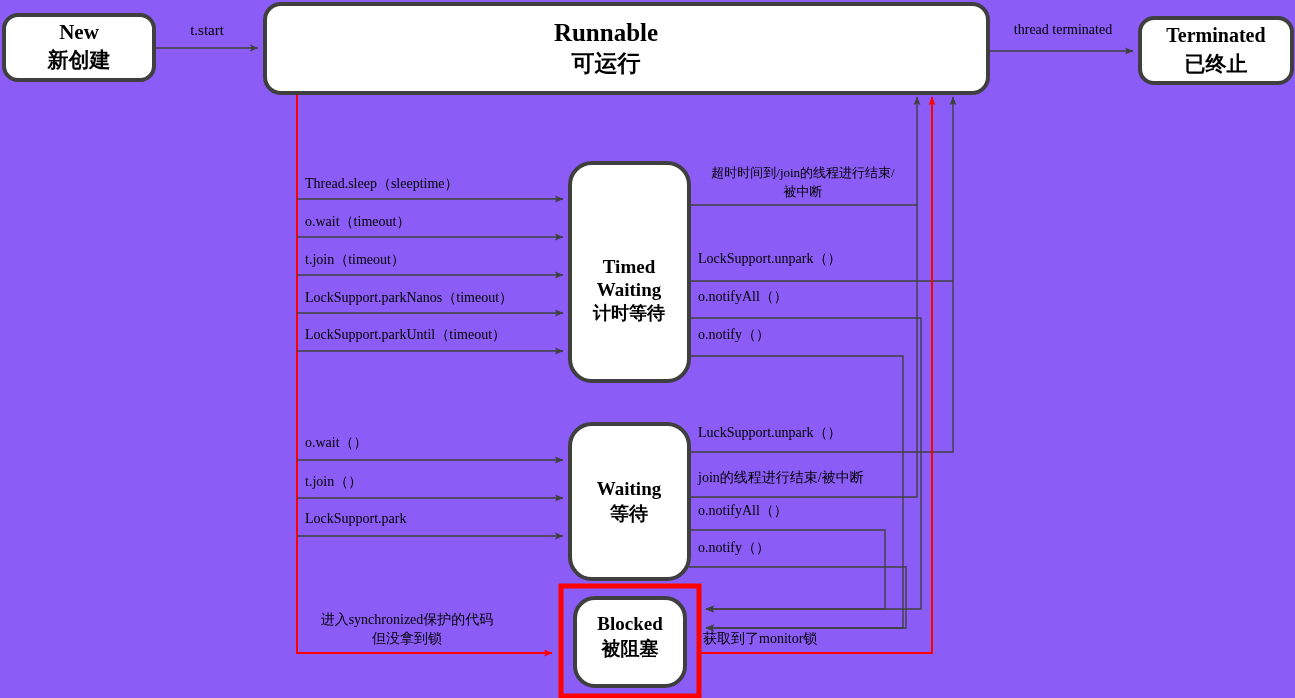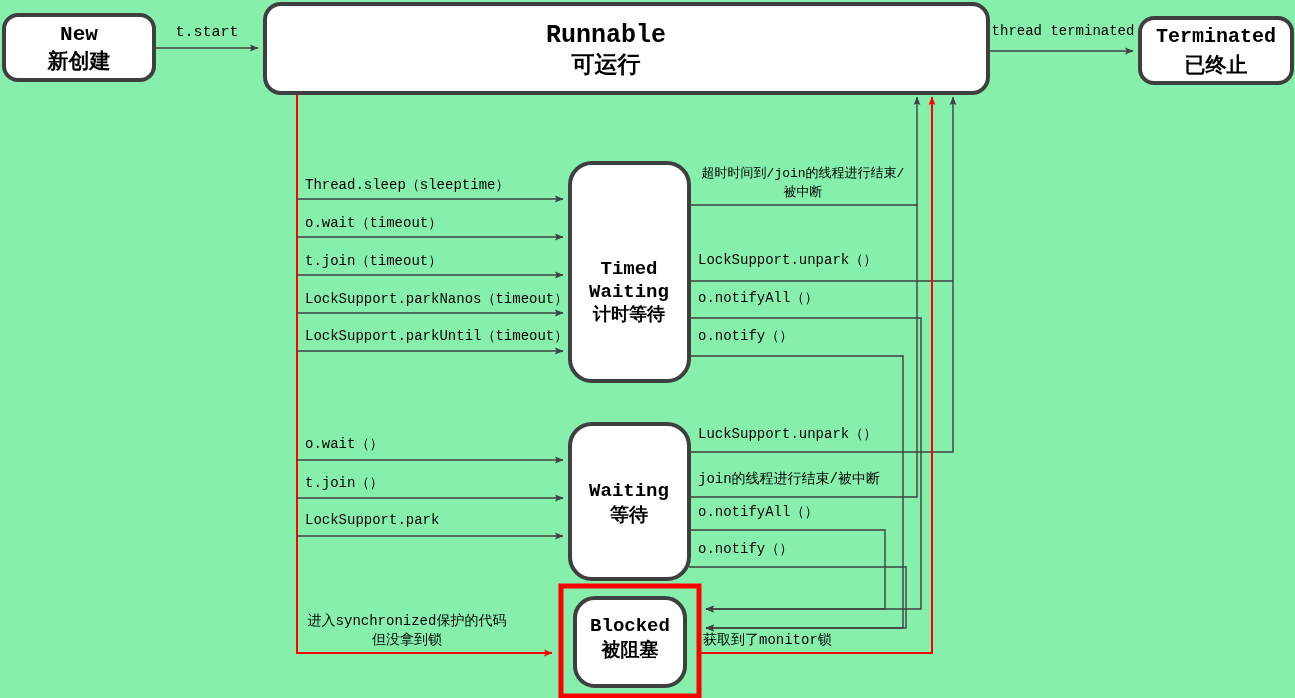--- a/index.html
+++ b/index.html
@@ -11,8 +11,8 @@
     position: relative;
     width: 1295px;
     height: 698px;
-    background: #86efac;
-    font-family: Liberation Mono, monospace;
+    background: #8b5cf6;
+    font-family: Liberation Serif, serif;
     overflow: hidden;
   }
   svg.canvas {

